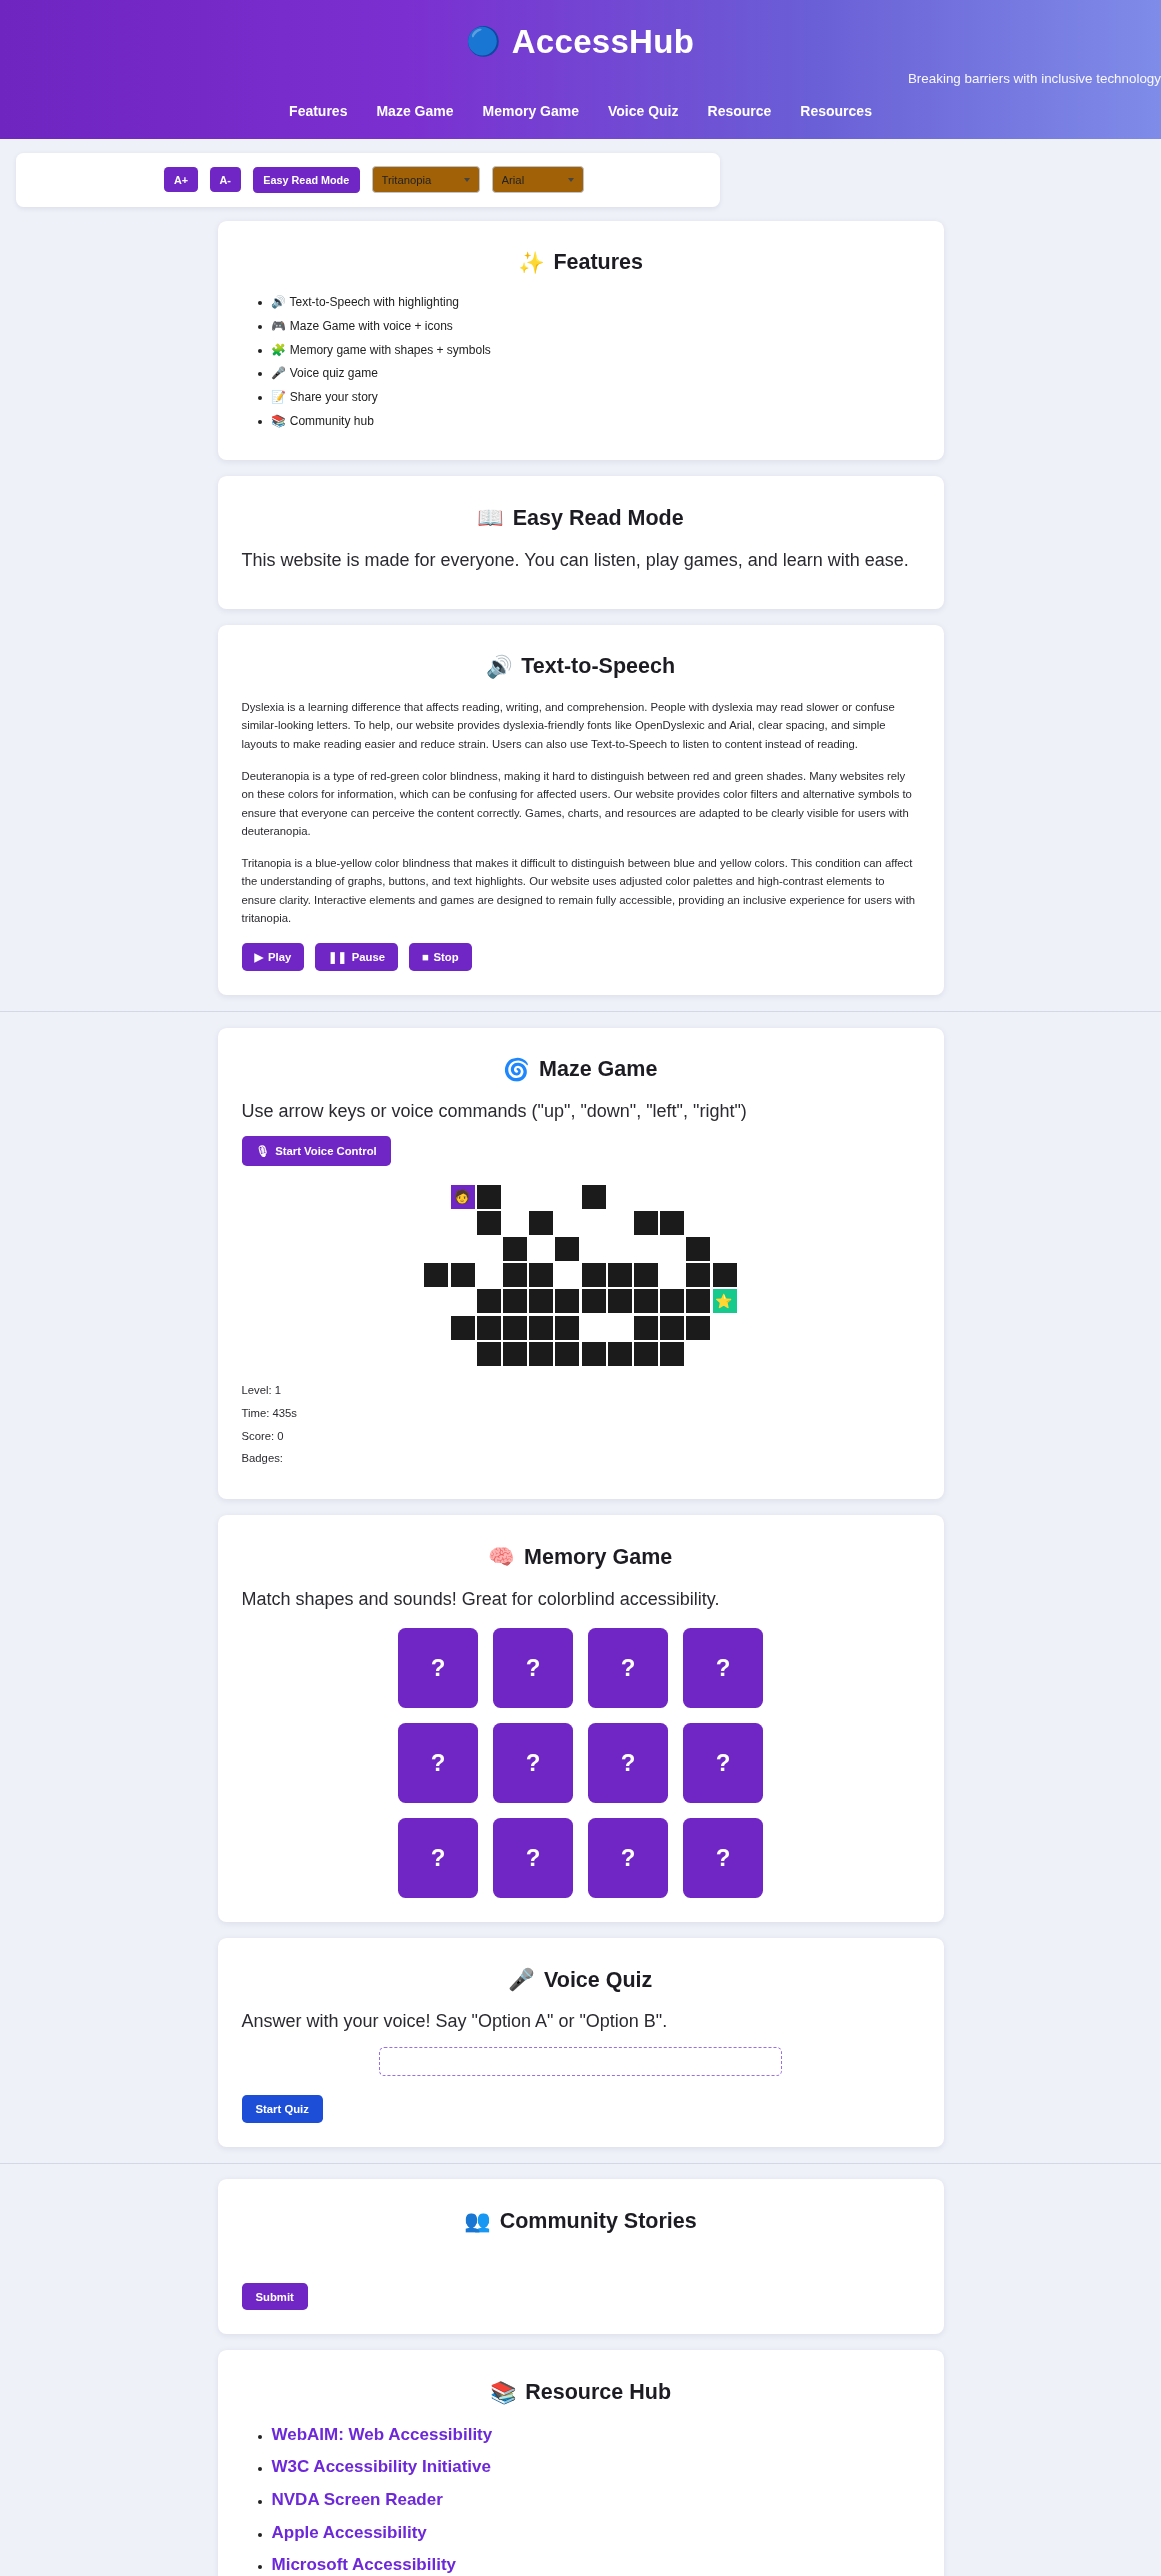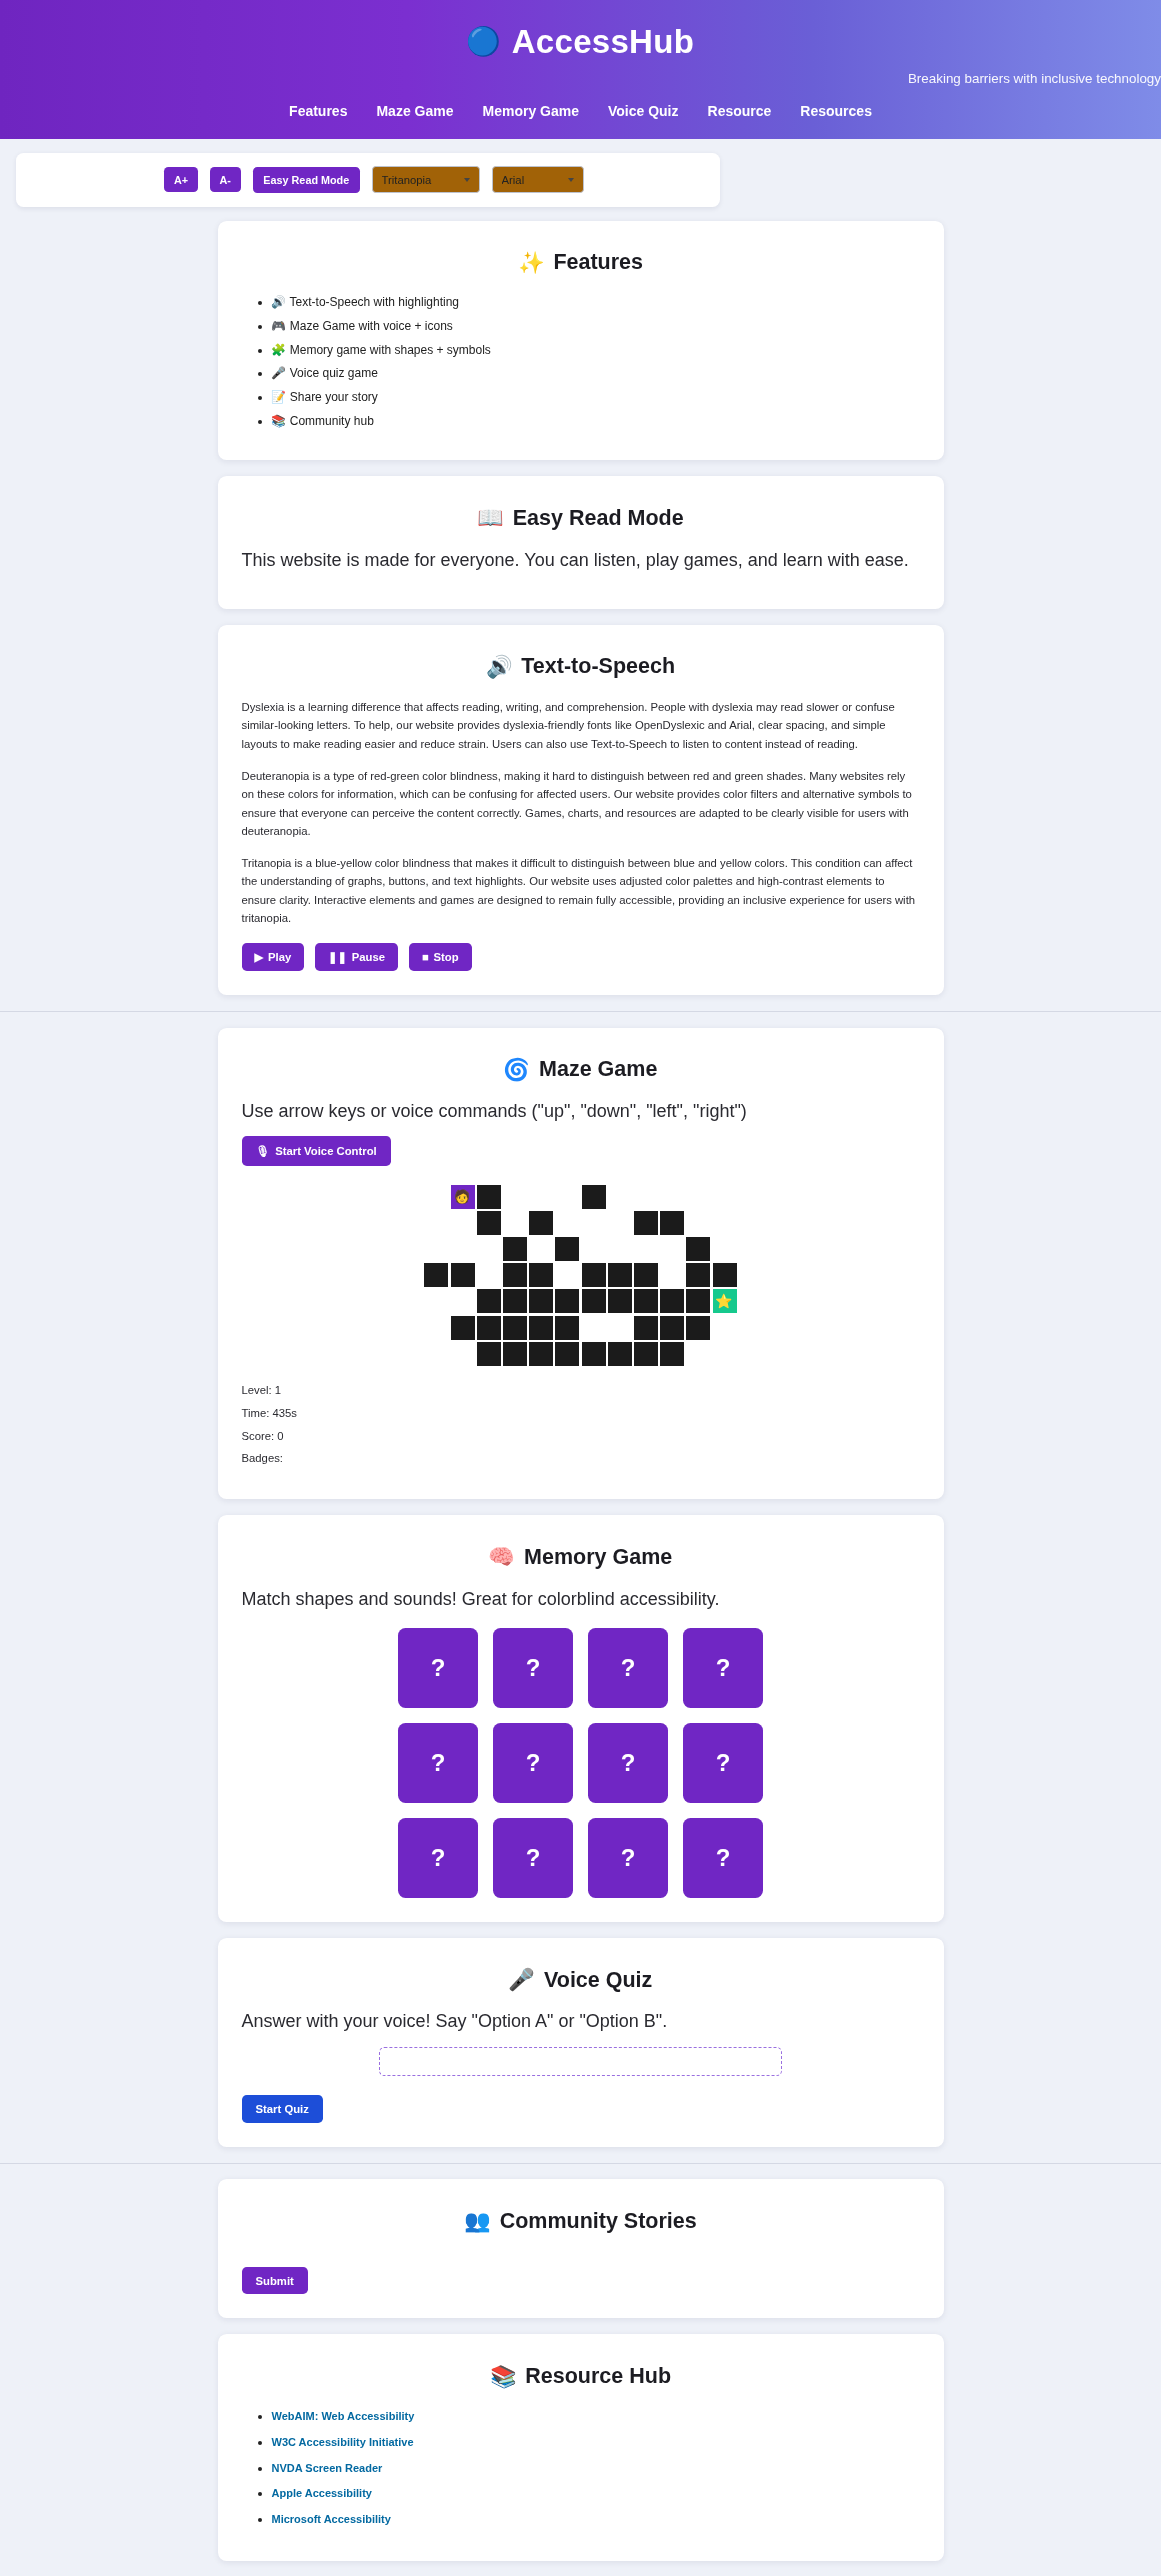--- a/index.html
+++ b/index.html
@@ -224,7 +224,7 @@
     outline:none;
   }
   .submit-btn {
-    margin-top:15px;
+    margin-top:31px;
     background:#7026c4; color:#fff; border:none; border-radius:4.8px;
     font-size:11.3px; font-weight:bold; padding:7.5px 14px; cursor:pointer;
     font-family:"Liberation Sans", sans-serif;

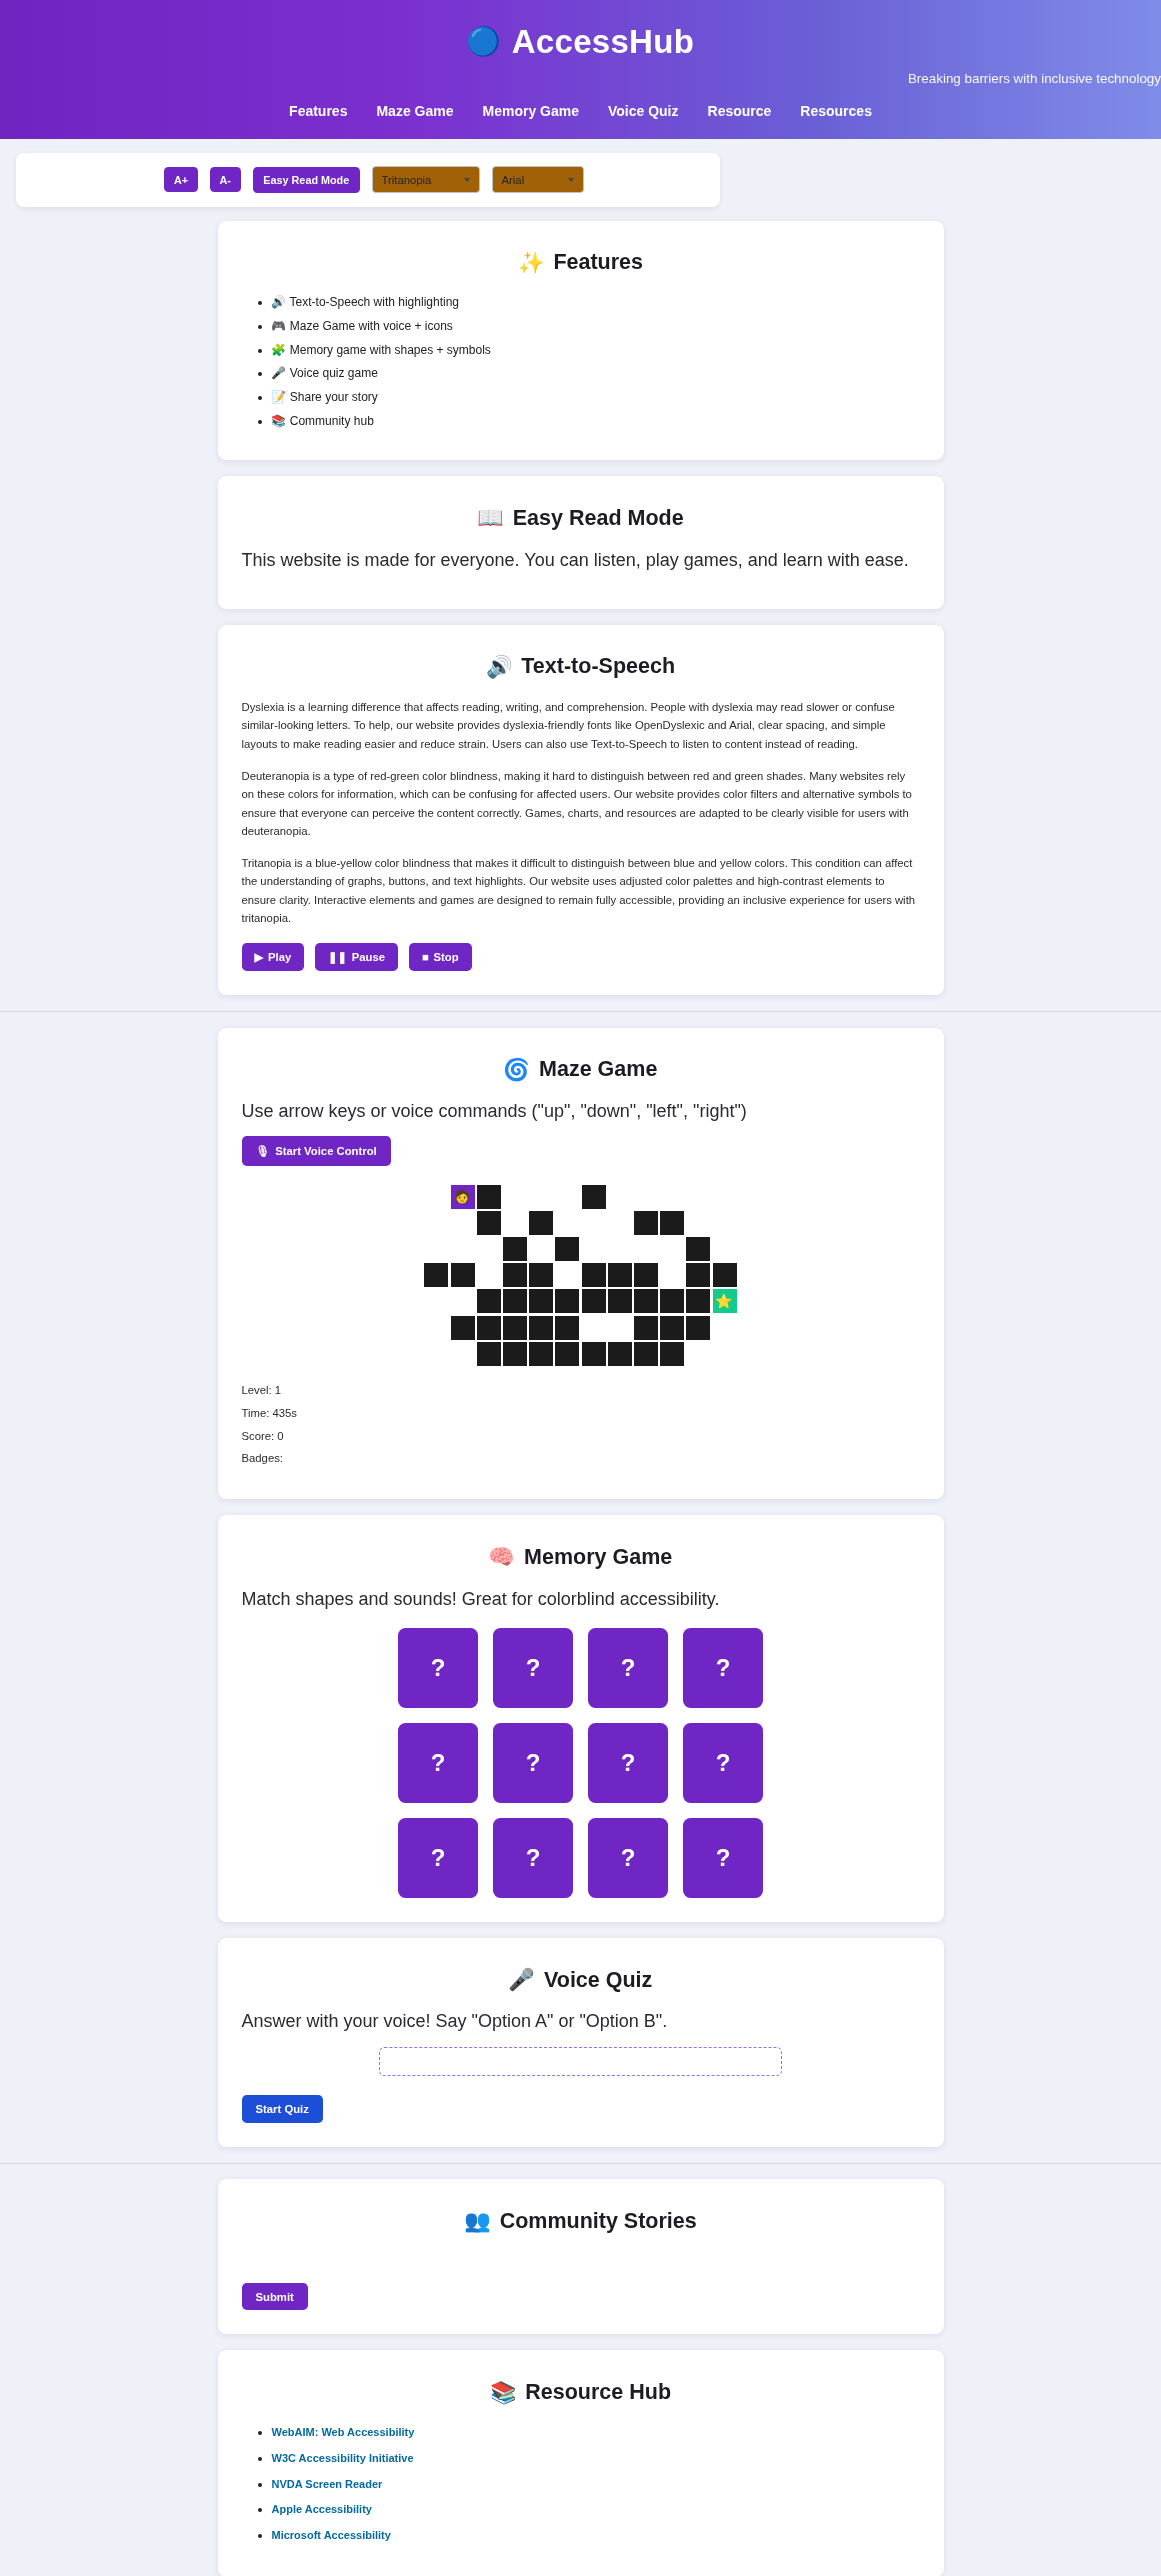--- a/index.html
+++ b/index.html
@@ -234,8 +234,8 @@
   .res-list { padding-left:30px; margin:3.2px 0 0 0; }
   .res-list li { margin-bottom:9.7px; }
   .res-list a {
-    color:#0369a1;
-    font-size:11px;
+    color:#6d28d9;
+    font-size:17px;
     font-weight:bold;
     text-decoration:none;
     text-align:center;

